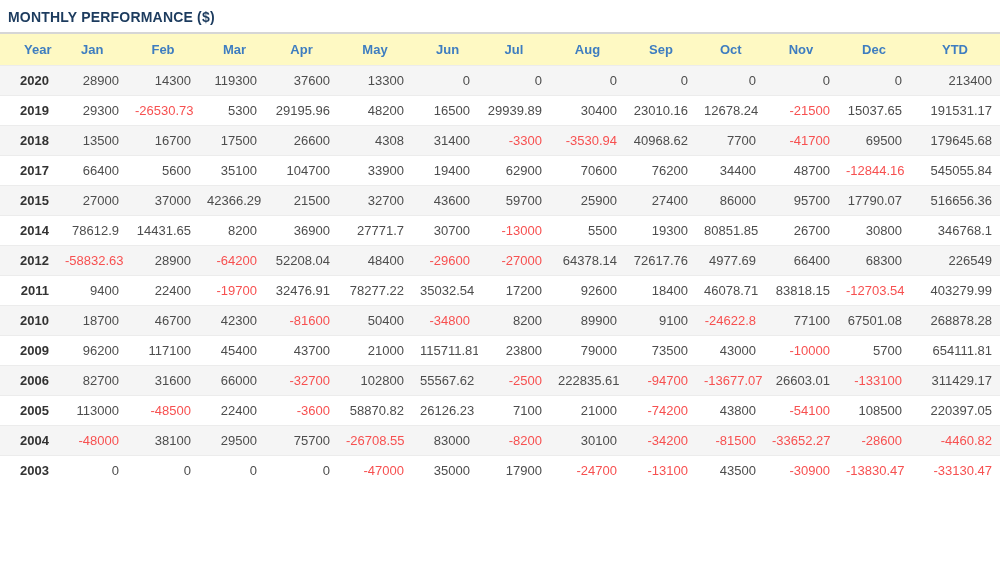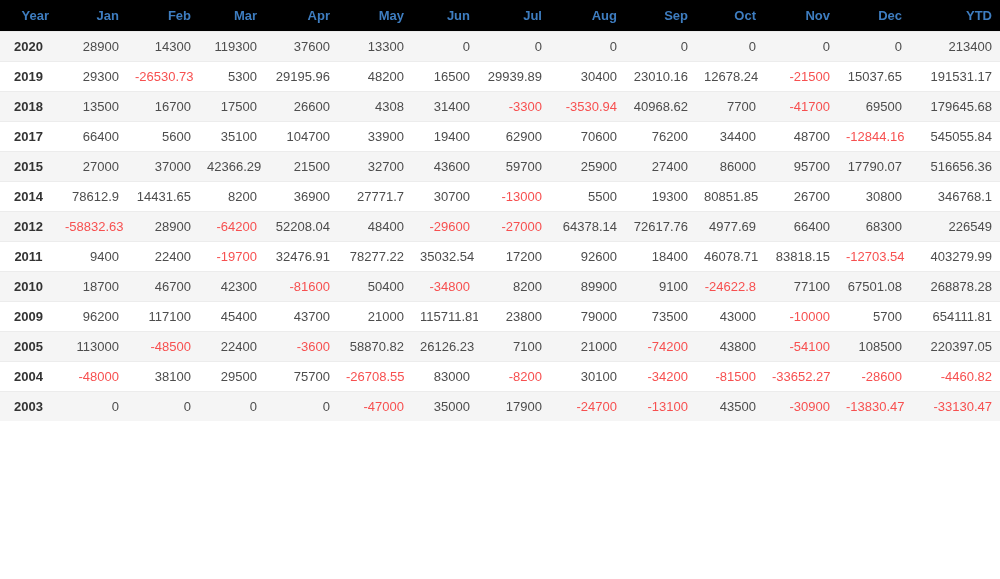--- a/index.html
+++ b/index.html
@@ -30,6 +30,9 @@
 <body>
 
 <div class="panel">
+  <div class="panel-header">
+    <h2 class="panel-title">MONTHLY PERFORMANCE ($)</h2>
+  </div>
   <table class="perf">
     <colgroup>
       <col style="width:5.7%">

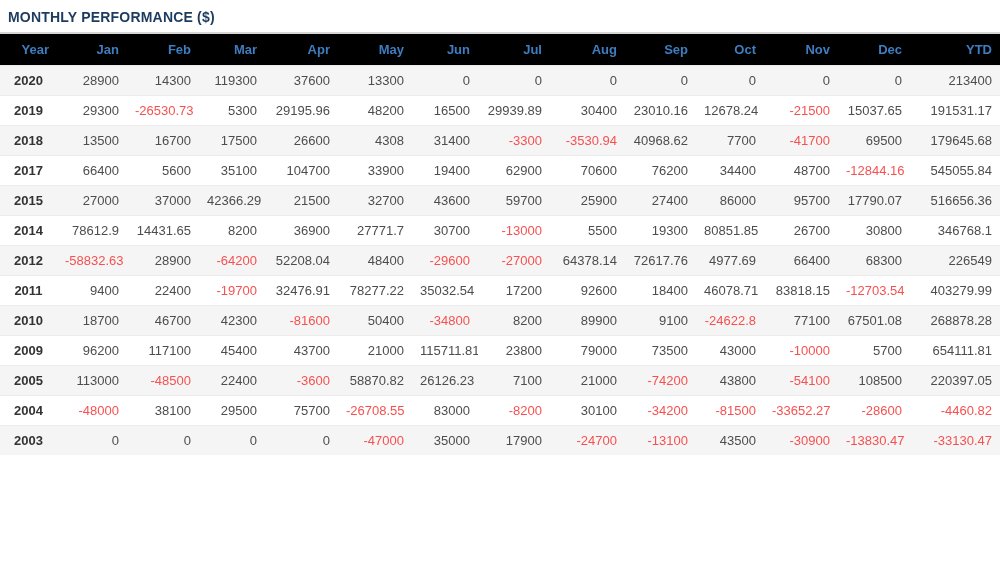--- a/index.html
+++ b/index.html
@@ -15,8 +15,8 @@
   }
   table.perf{width:100%;border-collapse:collapse;table-layout:fixed;}
   thead th{
-    color:var(--head);font-weight:bold;font-size:13px;text-align:right;
-    padding:8px 8px;background:#000000;white-space:nowrap;
+    color:var(--head);font-weight:bold;font-size:13px;
+    padding:8px 24px;background:#fef9c3;white-space:nowrap;
   }
   tbody td{
     font-size:13px;color:var(--val);text-align:right;padding:7px 8px;

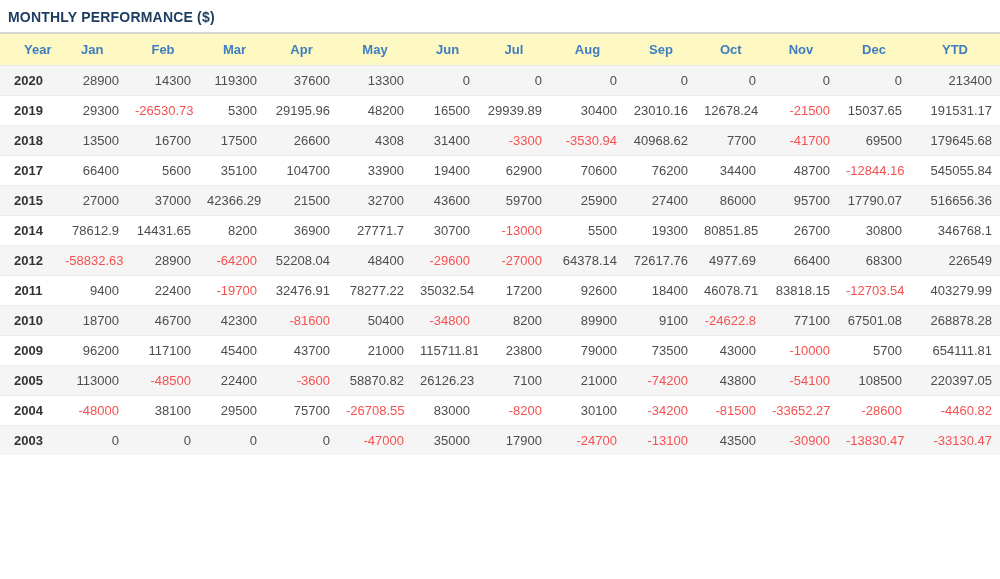--- a/index.html
+++ b/index.html
@@ -23,7 +23,7 @@
     border-top:1px solid #ececec;white-space:nowrap;overflow:hidden;
   }
   tbody tr:nth-child(odd){background:var(--alt);}
-  tbody td.year{font-weight:bold;color:#333;text-align:center;}
+  tbody td.year{font-weight:bold;color:#333;}
   tbody td.neg{color:var(--neg);}
 </style>
 </head>

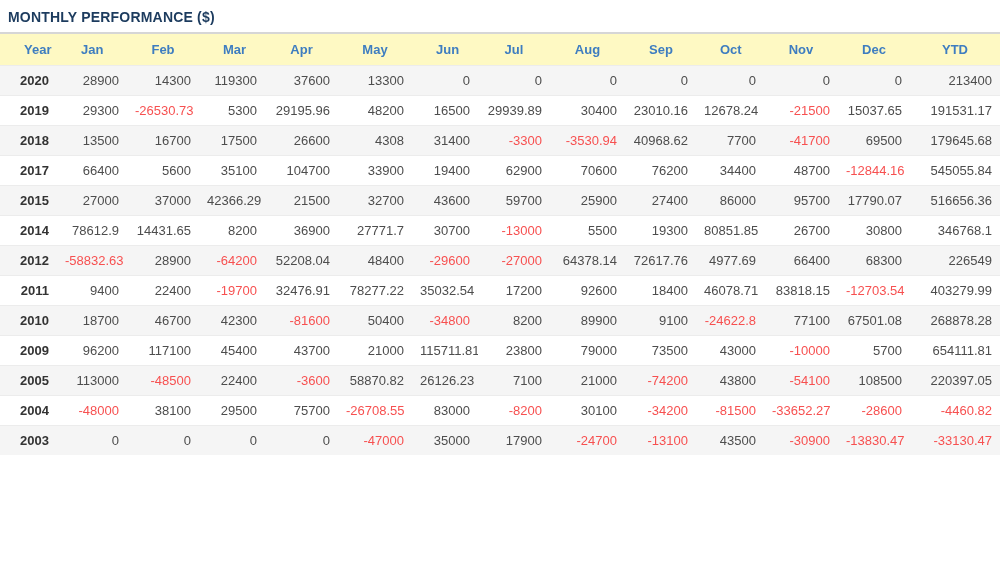--- a/index.html
+++ b/index.html
@@ -230,6 +230,22 @@
           <td>654111.81</td>
         </tr>
         <tr>
+          <td class="year">2006</td>
+          <td>82700</td>
+          <td>31600</td>
+          <td>66000</td>
+          <td class="neg">-32700</td>
+          <td>102800</td>
+          <td>55567.62</td>
+          <td class="neg">-2500</td>
+          <td>222835.61</td>
+          <td class="neg">-94700</td>
+          <td class="neg">-13677.07</td>
+          <td>26603.01</td>
+          <td class="neg">-133100</td>
+          <td>311429.17</td>
+        </tr>
+        <tr>
           <td class="year">2005</td>
           <td>113000</td>
           <td class="neg">-48500</td>

